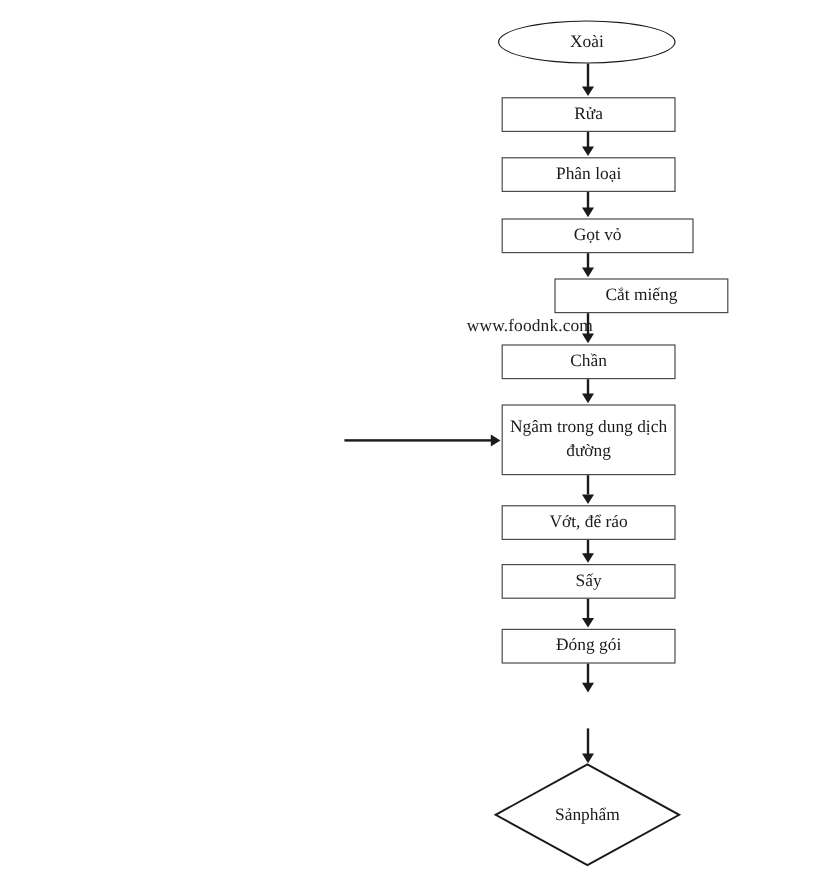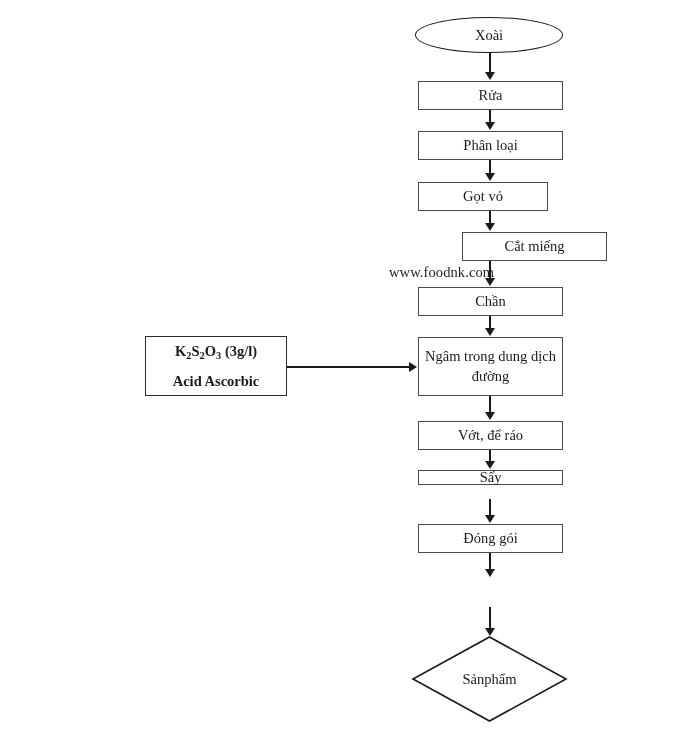--- a/index.html
+++ b/index.html
@@ -131,7 +131,7 @@
   <div class="conn vline" style="left:489.2px; top:160px; height:14px;"></div>
   <div class="arrow-down" style="left:485px; top:173px;"></div>
 
-  <div class="node box" style="left:418px; top:182px; width:130px; height:29px;">
+  <div class="node box" style="left:418px; top:182px; width:160px; height:29px;">
     <span>Gọt vỏ</span>
   </div>
 

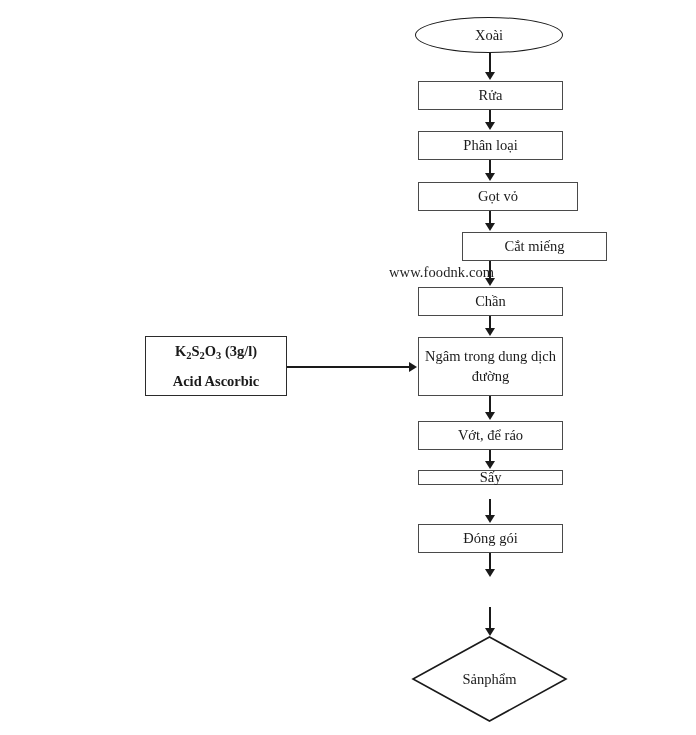--- a/index.html
+++ b/index.html
@@ -158,10 +158,6 @@
     <span>Ngâm trong dung dịch đường</span>
   </div>
 
-  <div class="node sidebox" style="left:145px; top:336px; width:142px; height:60px;">
-    <span class="line"><span>K</span><sub>2</sub><span>S</span><sub>2</sub><span>O</span><sub>3</sub><span> (3g/l)</span></span>
-    <span class="line">Acid Ascorbic</span>
-  </div>
 
   <div class="conn hline" style="left:287px; top:366px; width:123px;"></div>
   <div class="arrow-right" style="left:409px; top:362px;"></div>

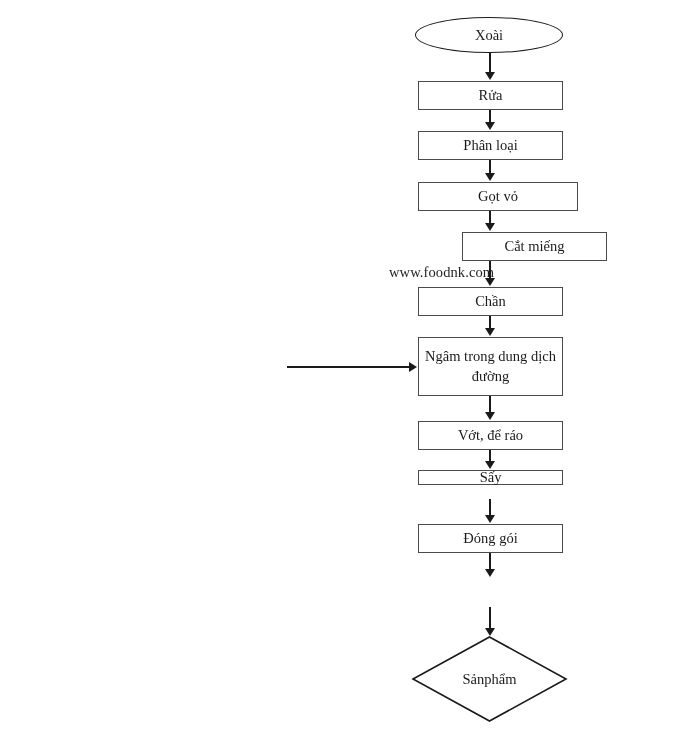--- a/index.html
+++ b/index.html
@@ -172,7 +172,7 @@
   <div class="conn vline" style="left:489.2px; top:450px; height:13px;"></div>
   <div class="arrow-down" style="left:485px; top:461px;"></div>
 
-  <div class="node box" style="left:418px; top:470px; width:145px; height:15px;">
+  <div class="node box" style="left:418px; top:470px; width:145px; height:29px;">
     <span>Sấy</span>
   </div>
 

